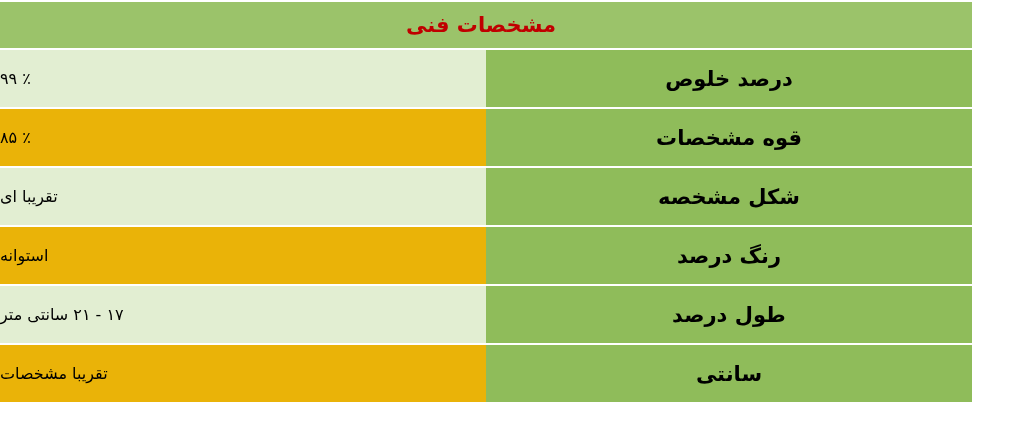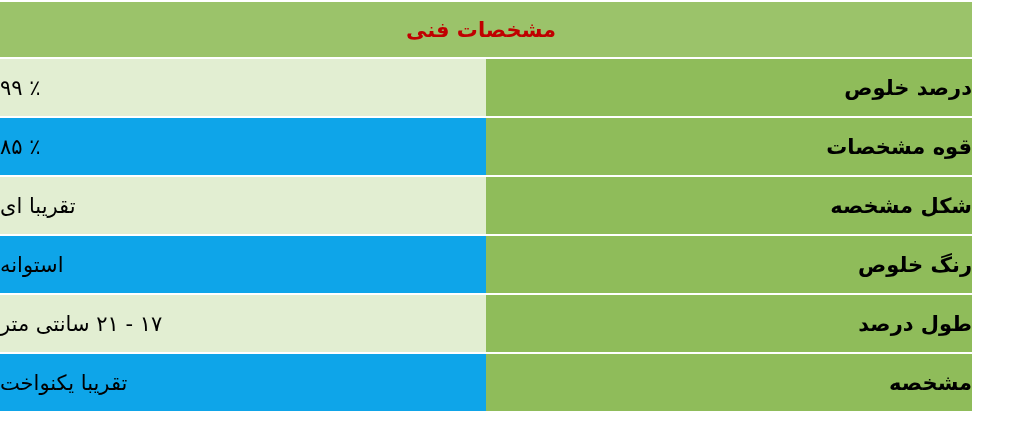--- a/index.html
+++ b/index.html
@@ -31,7 +31,7 @@
     font-weight: bold;
     font-size: 21px;
     text-align: center;
-    height: 55px;
+    height: 46px;
     padding-right: 10px;
   }
   .label-cell {

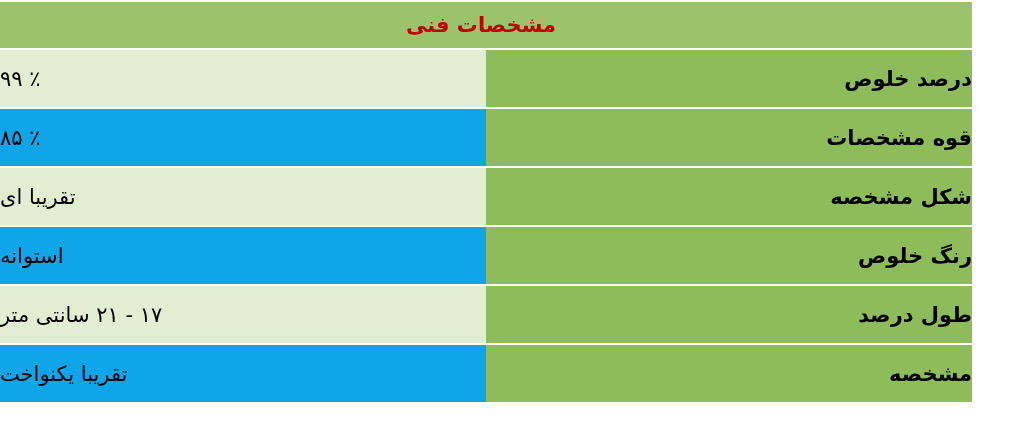--- a/index.html
+++ b/index.html
@@ -46,7 +46,7 @@
   .value-cell {
     background: #e2eed2;
     color: #000000;
-    font-size: 21px;
+    font-size: 16px;
     text-align: left;
     height: 57px;
     padding-left: 14px;

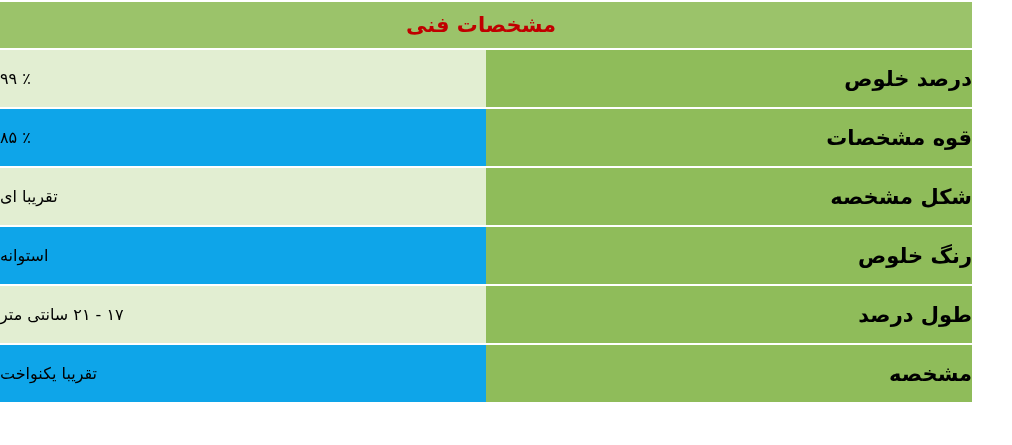--- a/index.html
+++ b/index.html
@@ -40,7 +40,7 @@
     color: #000000;
     font-weight: bold;
     font-size: 21px;
-    text-align: right;
+    text-align: center;
     height: 57px;
   }
   .value-cell {

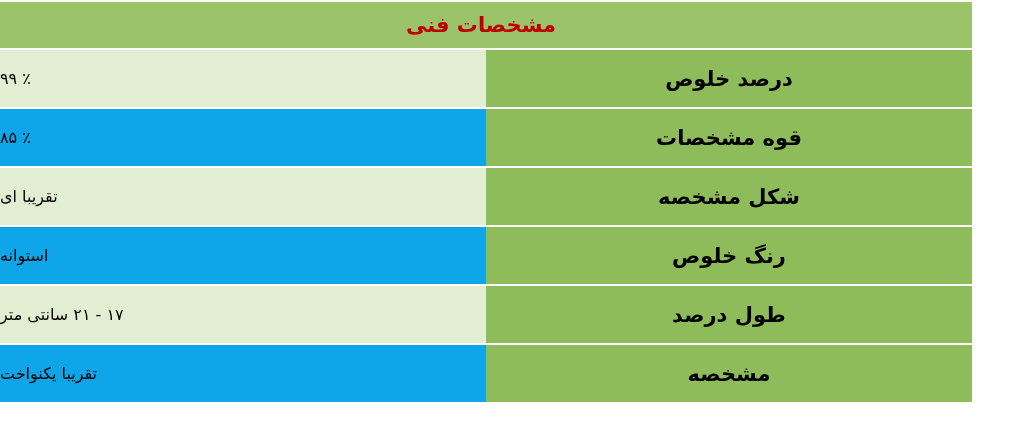--- a/index.html
+++ b/index.html
@@ -52,7 +52,7 @@
     padding-left: 14px;
   }
   .value-cell.alt {
-    background: #0ea5e9;
+    background: #eab308;
     margin-left: 13px;
   }
 </style>

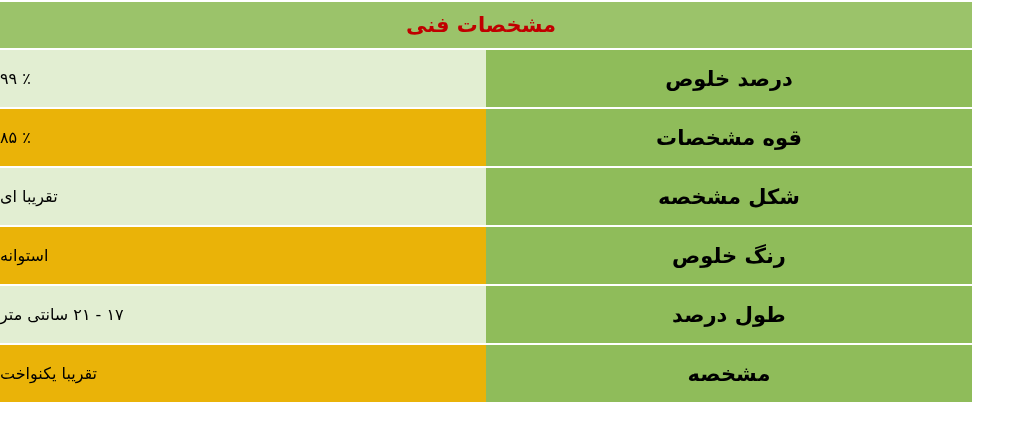--- a/index.html
+++ b/index.html
@@ -81,7 +81,7 @@
     </tr>
 
     <tr>
-      <td class="label-cell">رنگ خلوص</td>
+      <td class="label-cell">رنگ درصد</td>
       <td class="value-cell alt">استوانه</td>
     </tr>
 

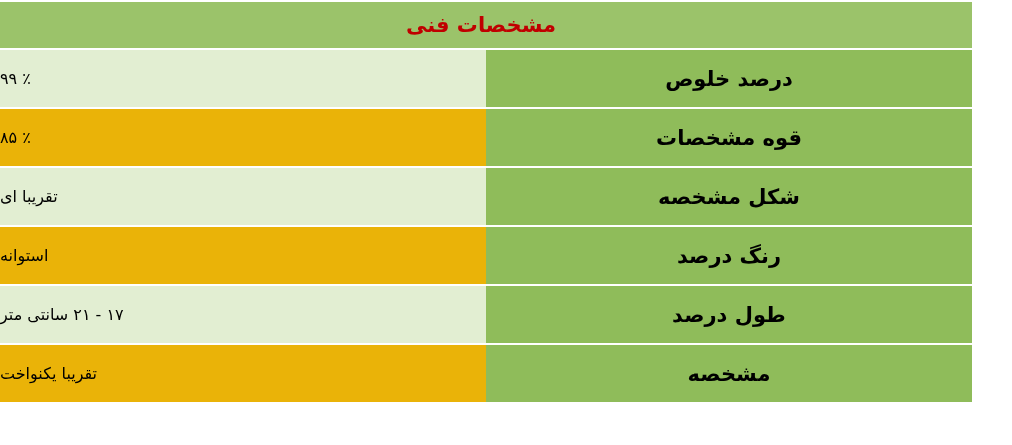--- a/index.html
+++ b/index.html
@@ -92,7 +92,7 @@
 
     <tr>
       <td class="label-cell">مشخصه</td>
-      <td class="value-cell alt">تقریبا یکنواخت</td>
+      <td class="value-cell alt">تقریبا مشخصات</td>
     </tr>
   </tbody>
 </table>

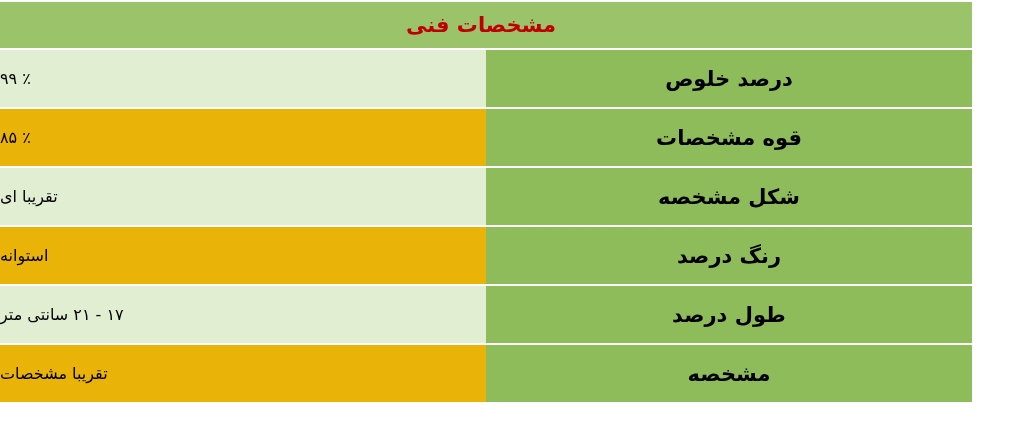--- a/index.html
+++ b/index.html
@@ -91,7 +91,7 @@
     </tr>
 
     <tr>
-      <td class="label-cell">مشخصه</td>
+      <td class="label-cell">سانتی</td>
       <td class="value-cell alt">تقریبا مشخصات</td>
     </tr>
   </tbody>

